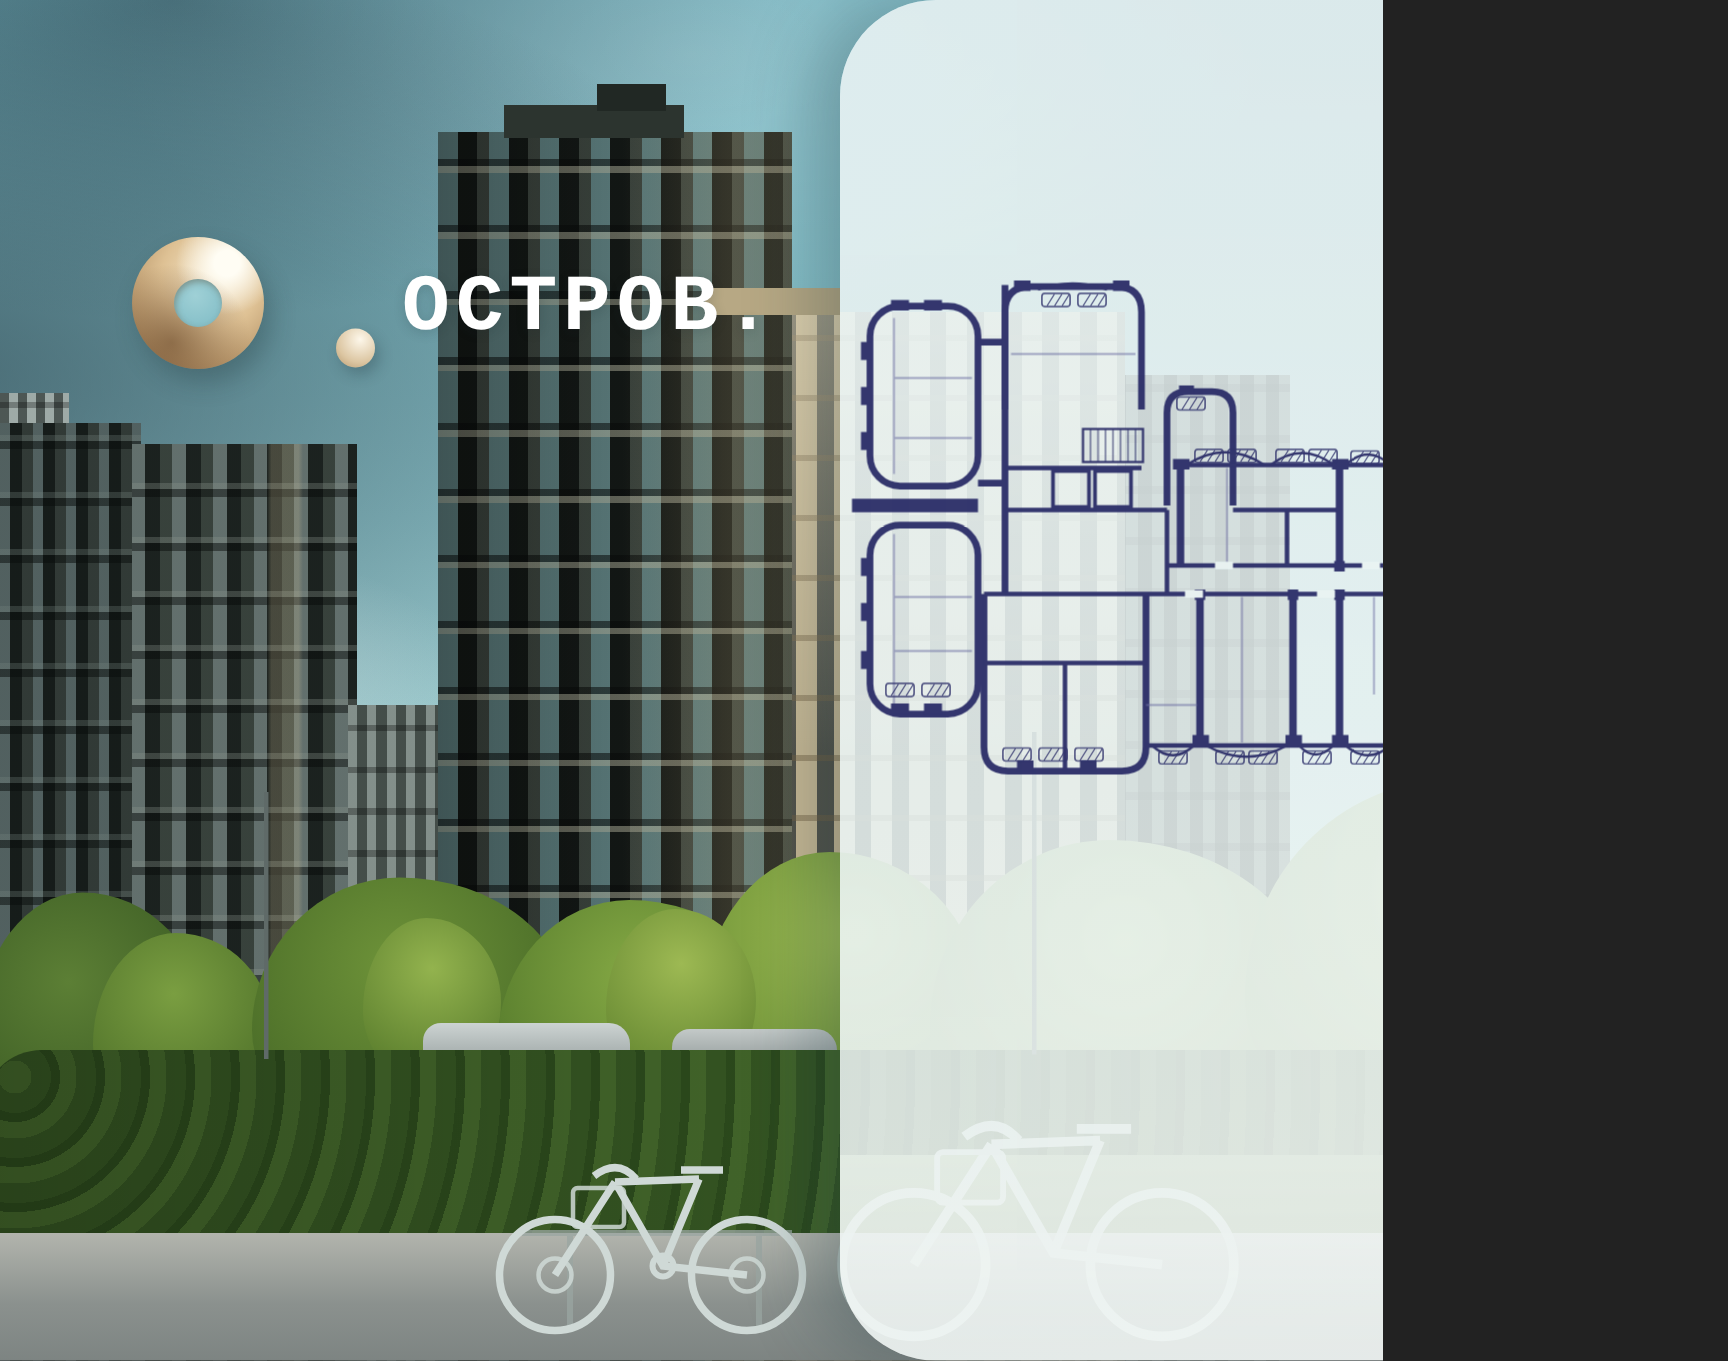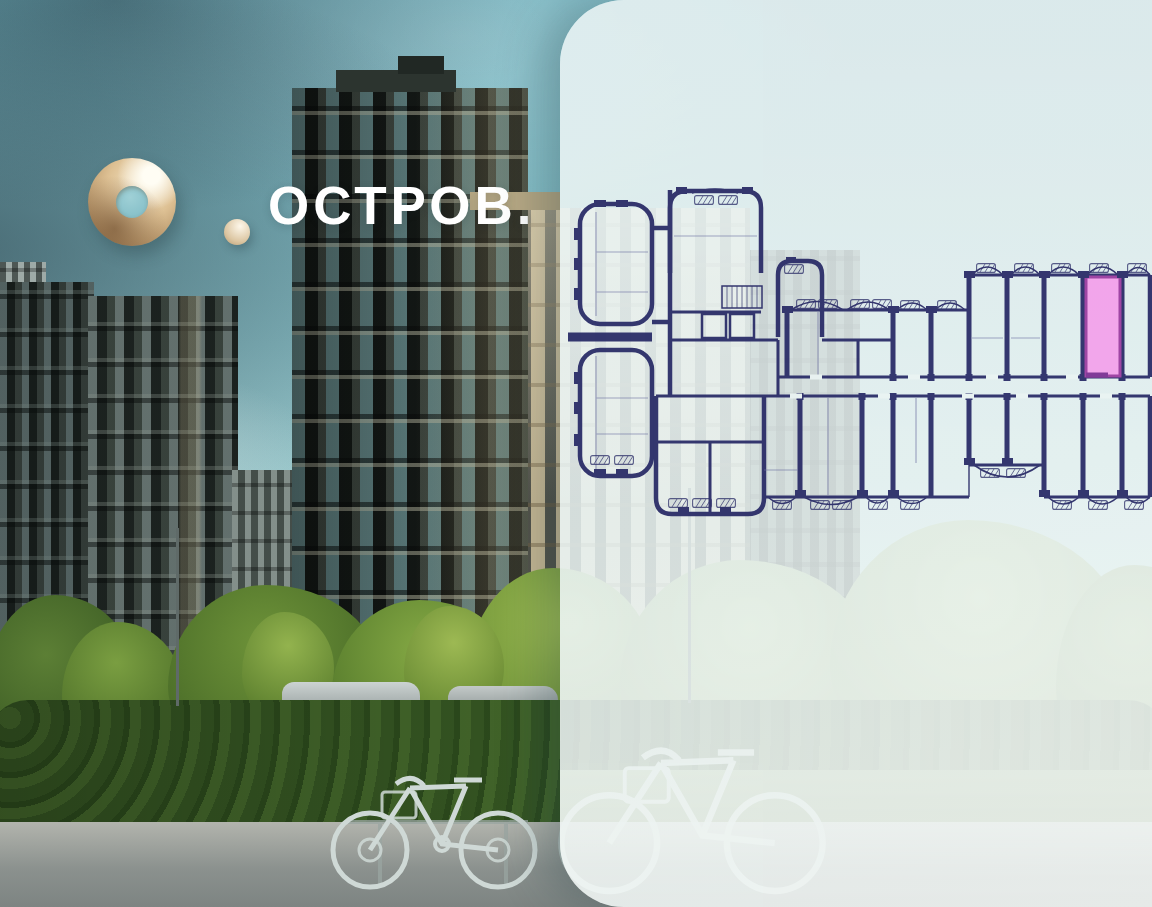--- a/index.html
+++ b/index.html
@@ -3,8 +3,8 @@
 <meta charset="utf-8">
 <style>
   html,body{margin:0;padding:0;background:#222;}
-  #stage{position:relative;width:1152px;height:907px;overflow:hidden;
-         font-family:Liberation Sans, sans-serif;}
+  #stage{position:relative;width:922px;height:907px;overflow:hidden;
+         font-family:Liberation Mono, monospace;}
   #stage *{box-sizing:border-box;}
   .abs{position:absolute;}
 

